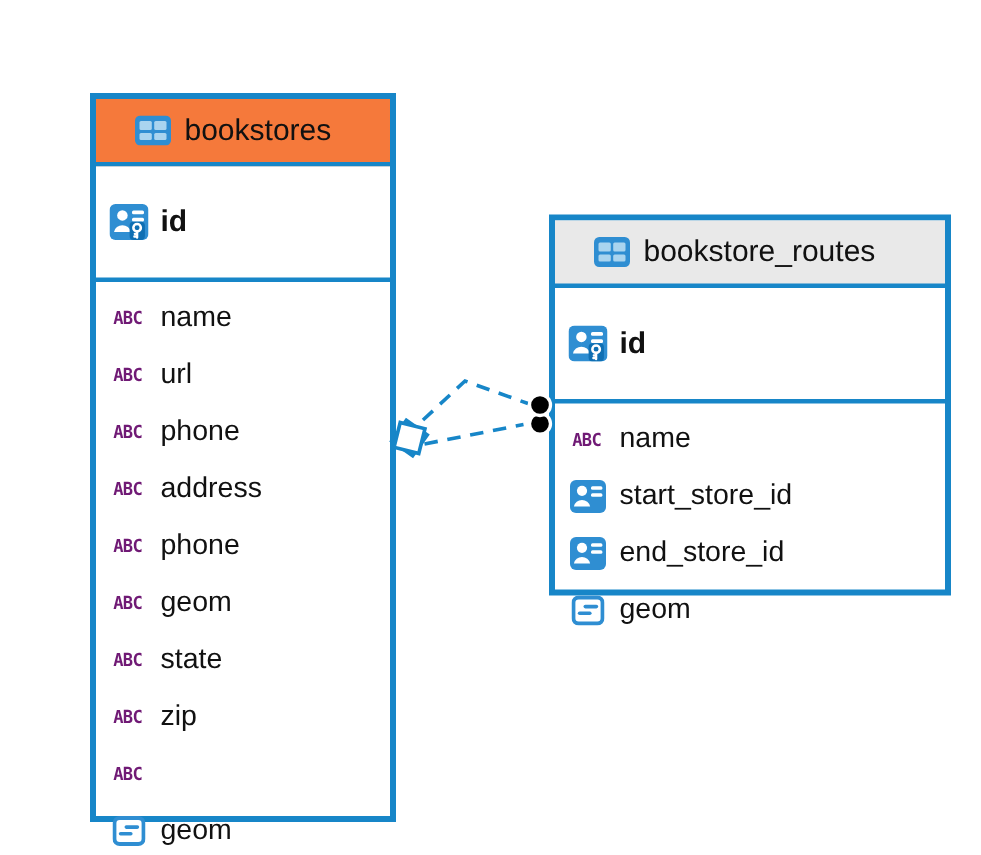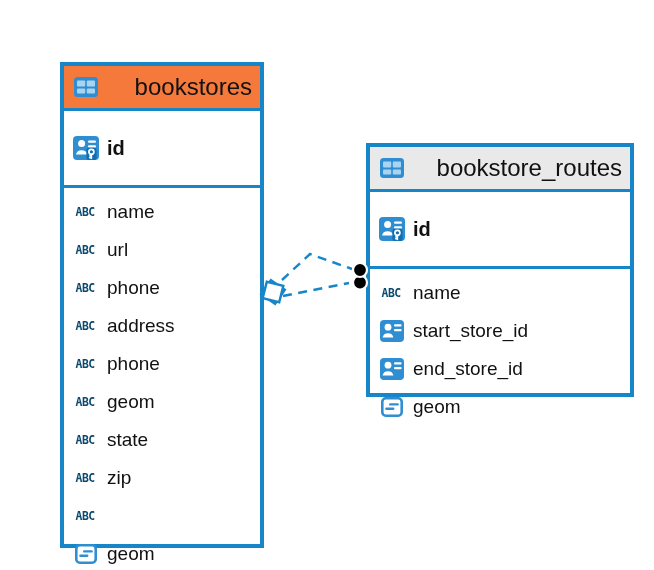--- a/index.html
+++ b/index.html
@@ -26,11 +26,10 @@
     display: flex;
     align-items: center;
     gap: 8px;
-    padding: 0 8px;
+    padding: 0 24px;
     border-bottom: 3px solid #1786c8;
-    font-size: 24px;
+    font-size: 20px;
     white-space: nowrap;
-    justify-content: space-between;
   }
   .thead.orange { background: #f5793b; }
   .thead.gray   { background: #e9e9e9; }

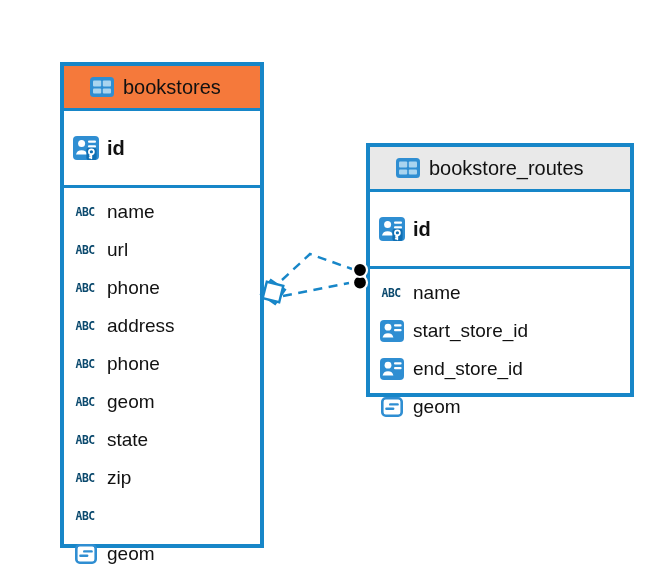--- a/index.html
+++ b/index.html
@@ -66,7 +66,7 @@
     font-weight: 700;
     font-size: 12px;
     letter-spacing: -0.5px;
-    color: #0c4a6e;
+    color: #701a75;
     transform: scaleX(0.95);
   }
   .overlay {

